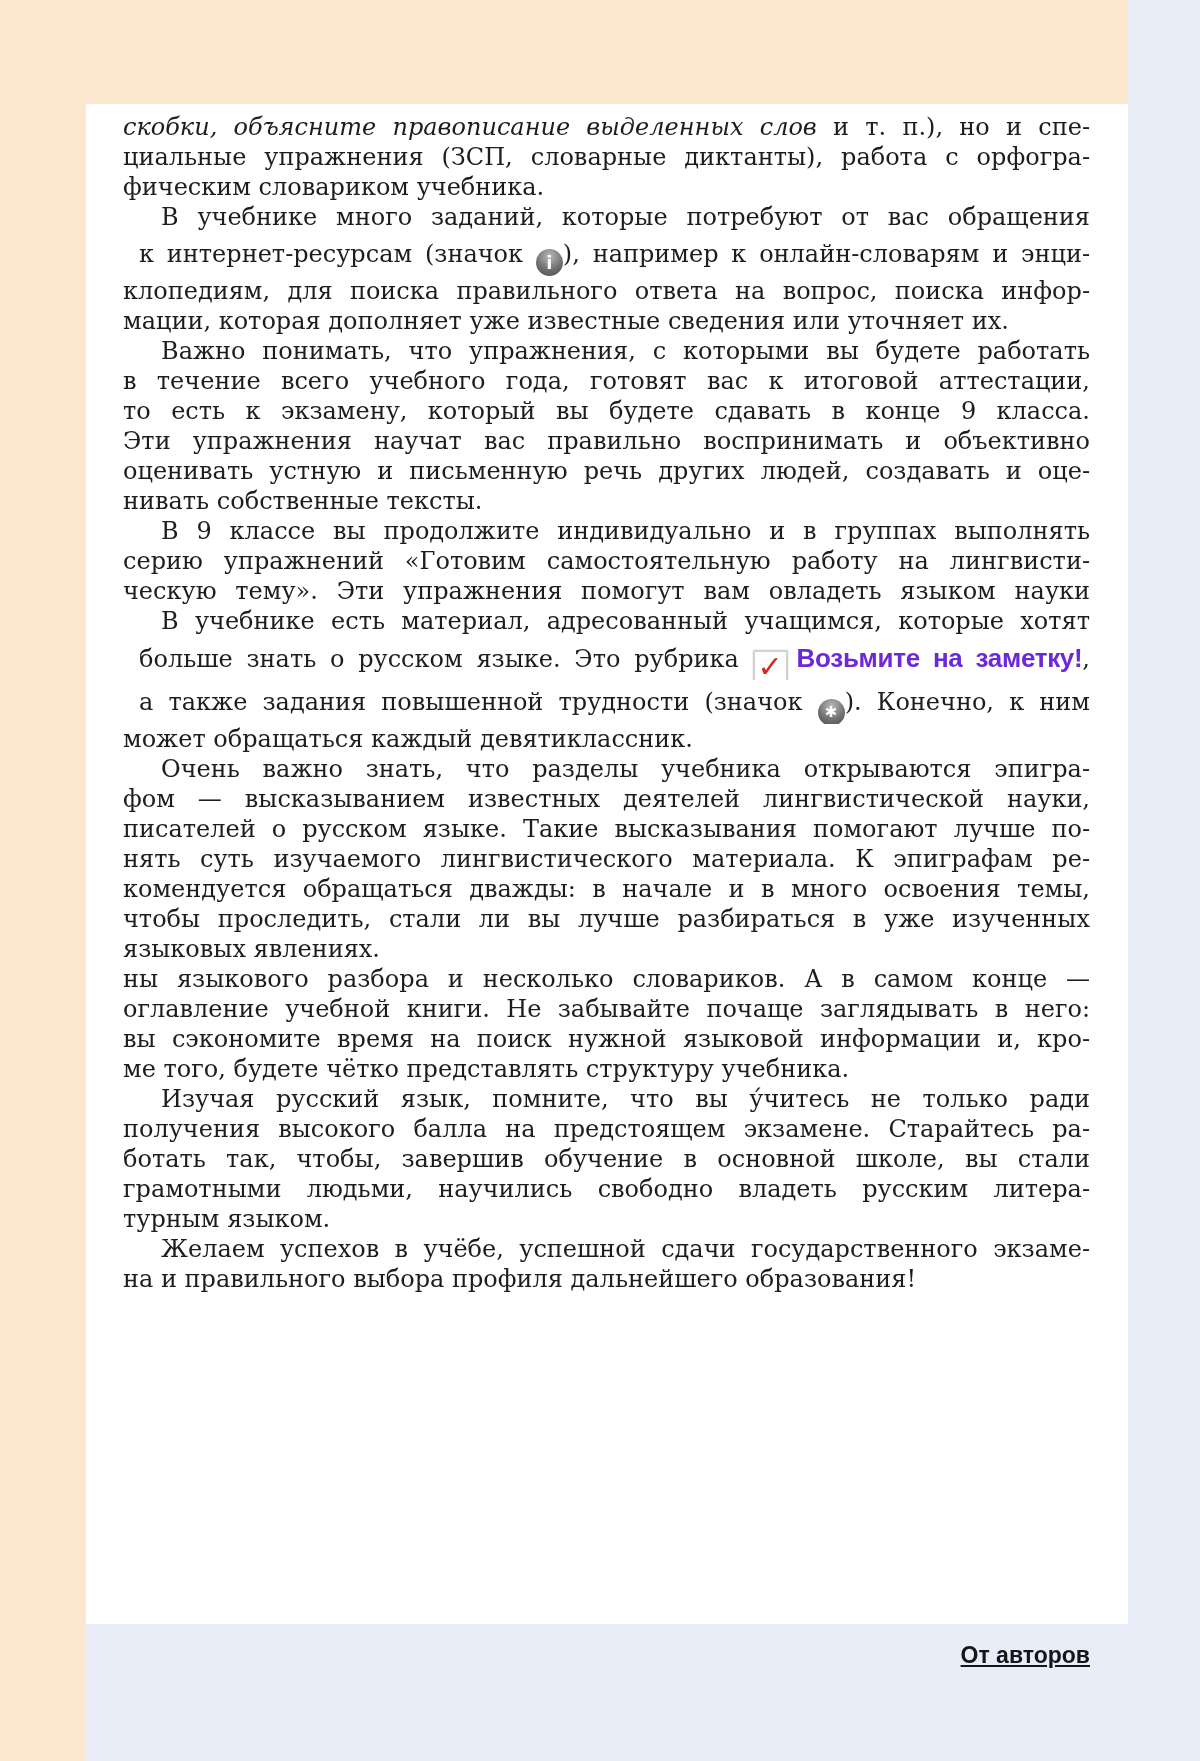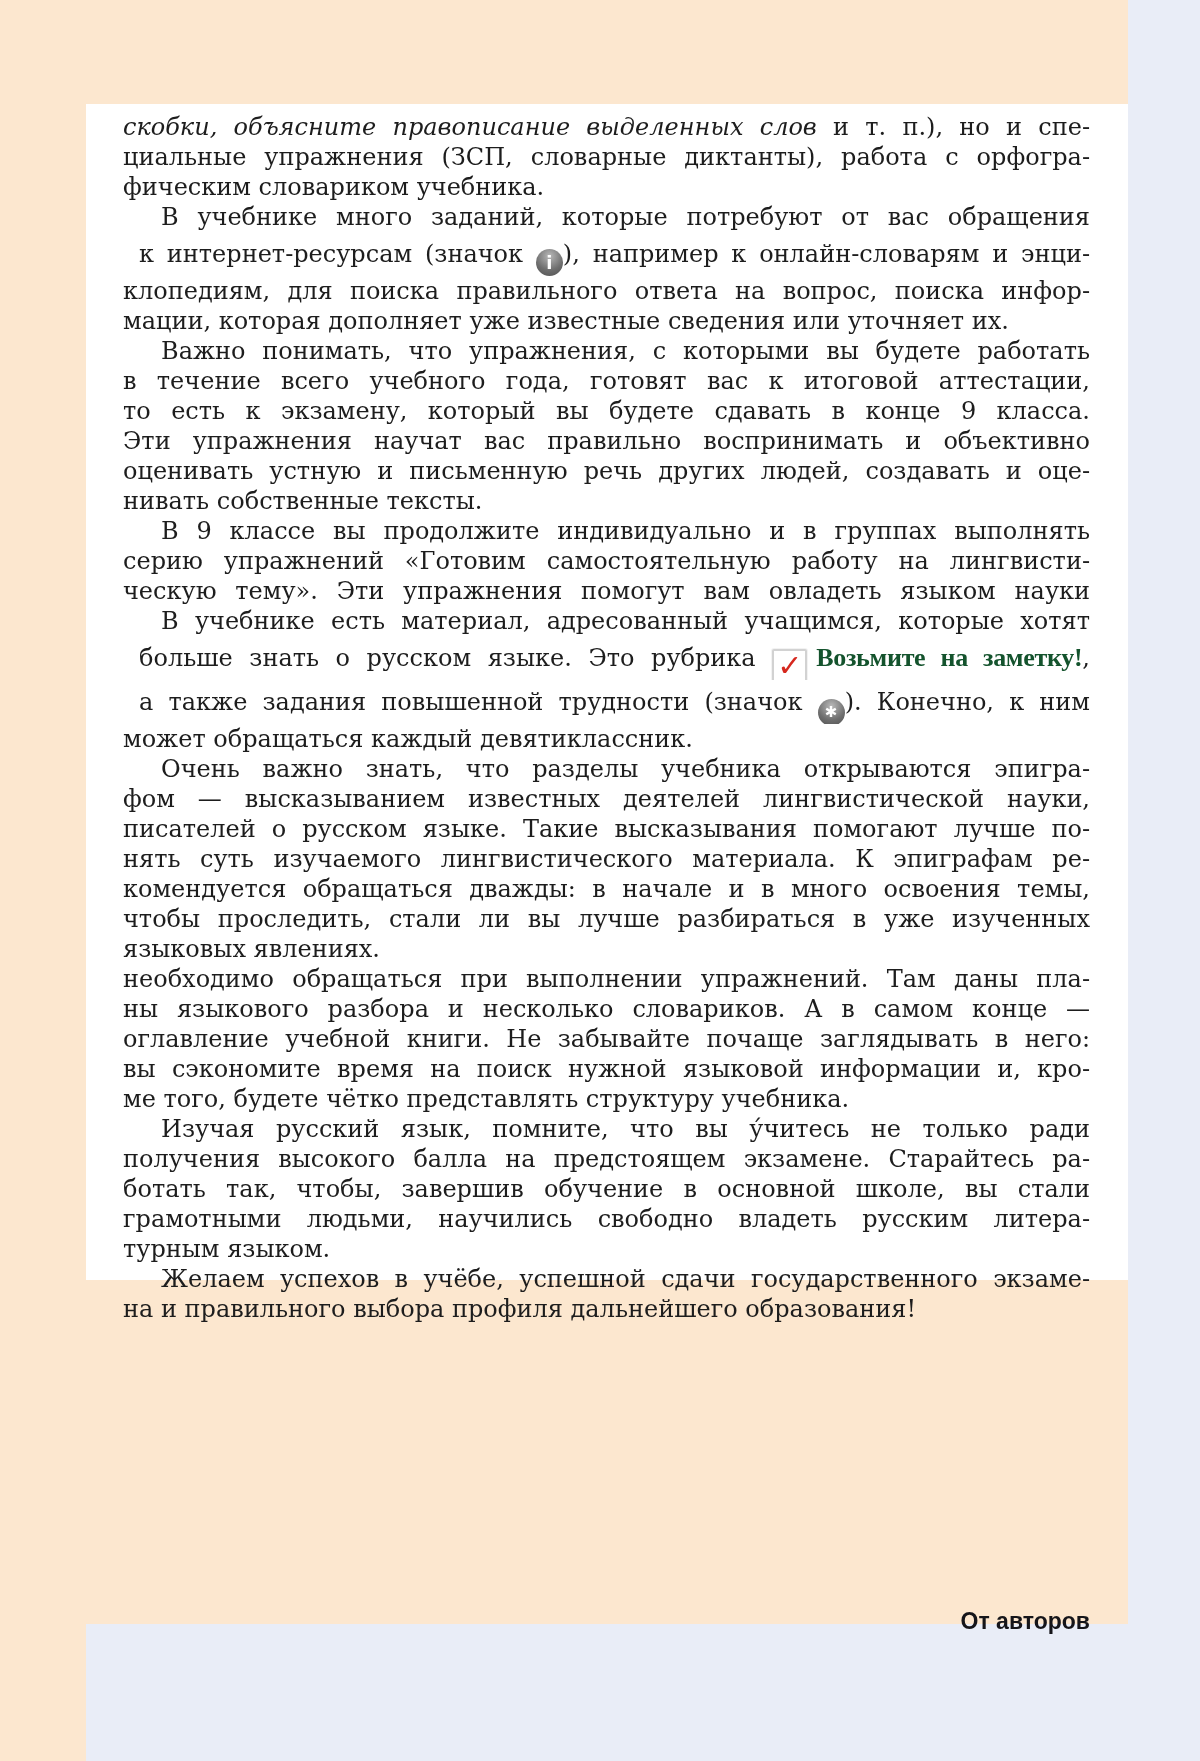--- a/index.html
+++ b/index.html
@@ -10,7 +10,7 @@
   }
   .behind-right{position:absolute;left:1128px;top:0;width:72px;height:1761px;background:#e9edf7;}
   .behind-bottom{position:absolute;left:86px;top:1624px;width:1114px;height:137px;background:#e9edf7;}
-  .sheet{position:absolute;left:86px;top:104px;width:1042px;height:1176px;background:#ffffff;}
+  .sheet{position:absolute;left:86px;top:104px;width:1042px;height:1520px;background:#ffffff;}
   .text-column{
     position:absolute;left:37px;top:8px;width:967px;
     color:#1d1d1d;

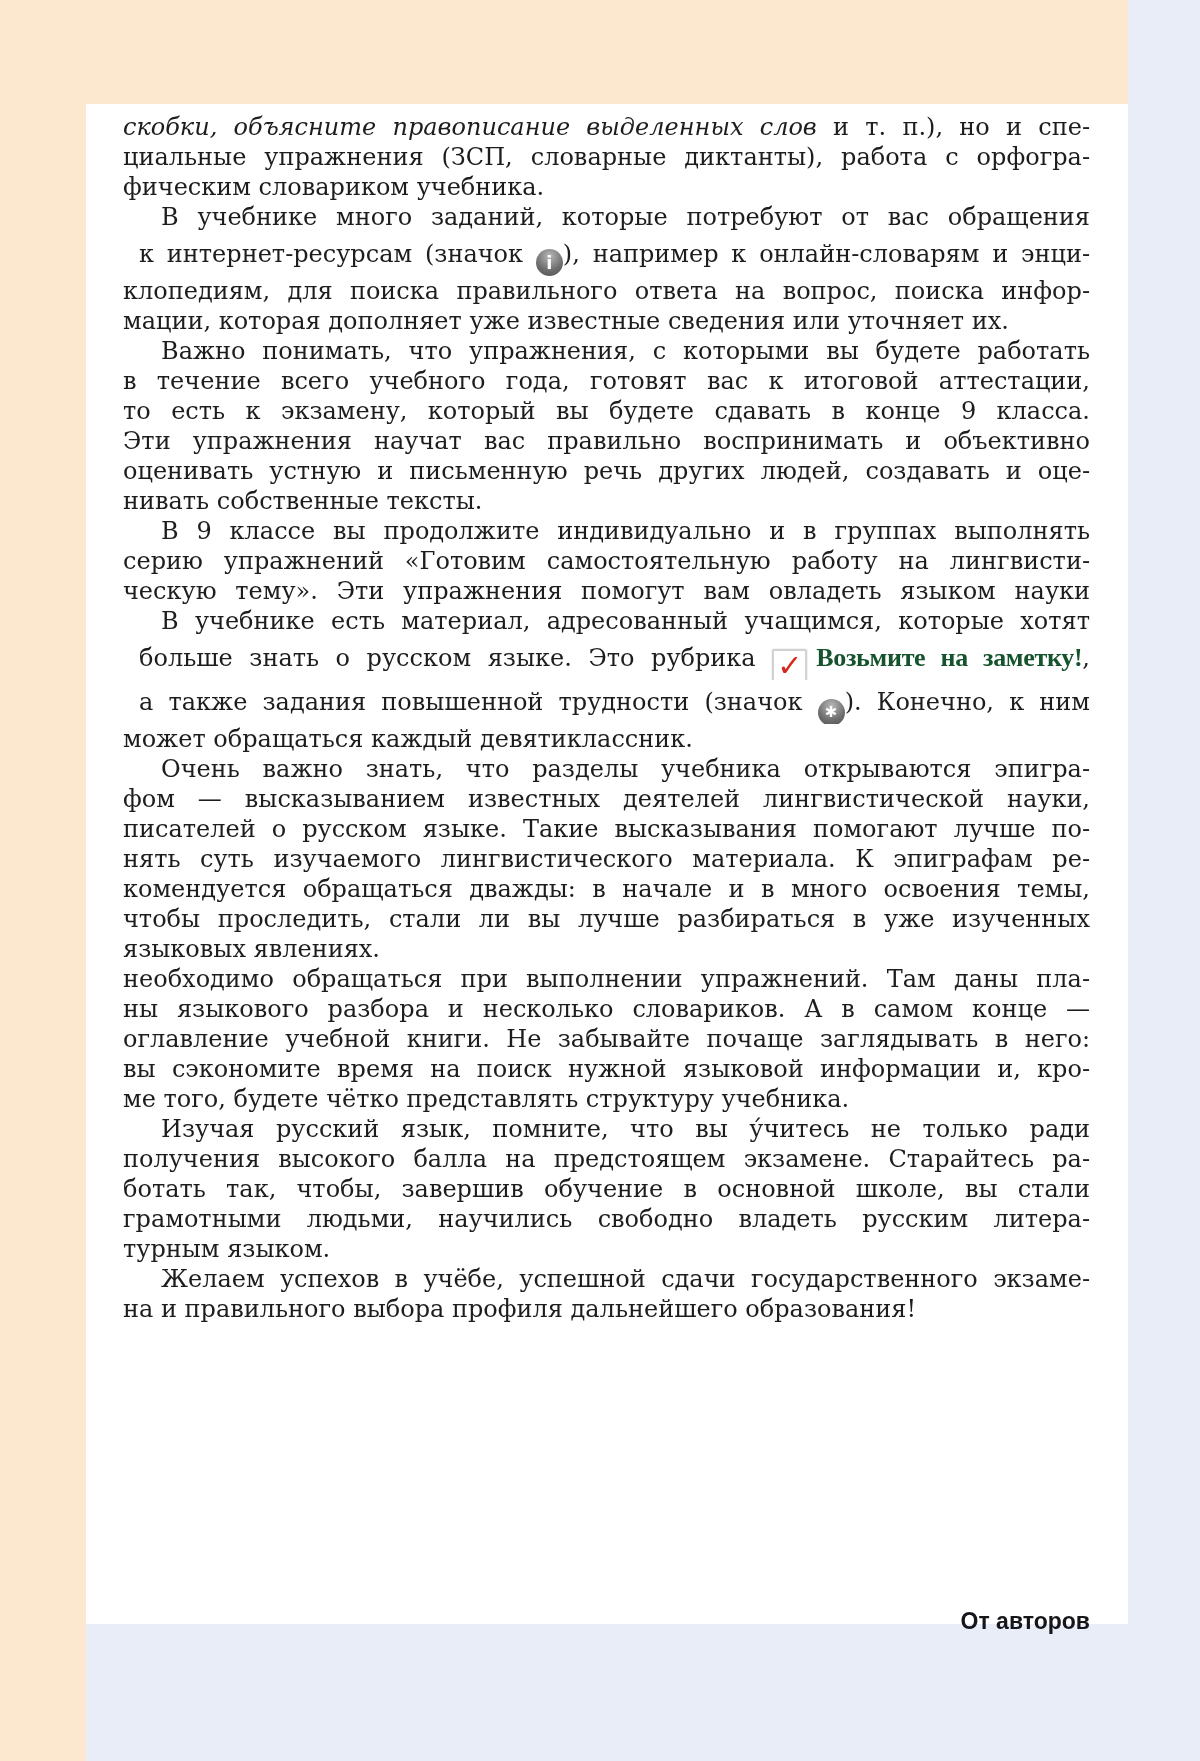--- a/index.html
+++ b/index.html
@@ -44,8 +44,8 @@
     font-size:30px;line-height:29px;display:block;
   }
   .rubric-label{
-    font-family:Liberation Serif, serif;font-weight:bold;
-    font-size:26px;letter-spacing:-0.3px;color:#14532d;
+    font-family:Liberation Sans, sans-serif;font-weight:bold;
+    font-size:26px;letter-spacing:-0.3px;color:#6d28d9;
   }
   .footer-label{
     position:absolute;top:1608px;right:110px;

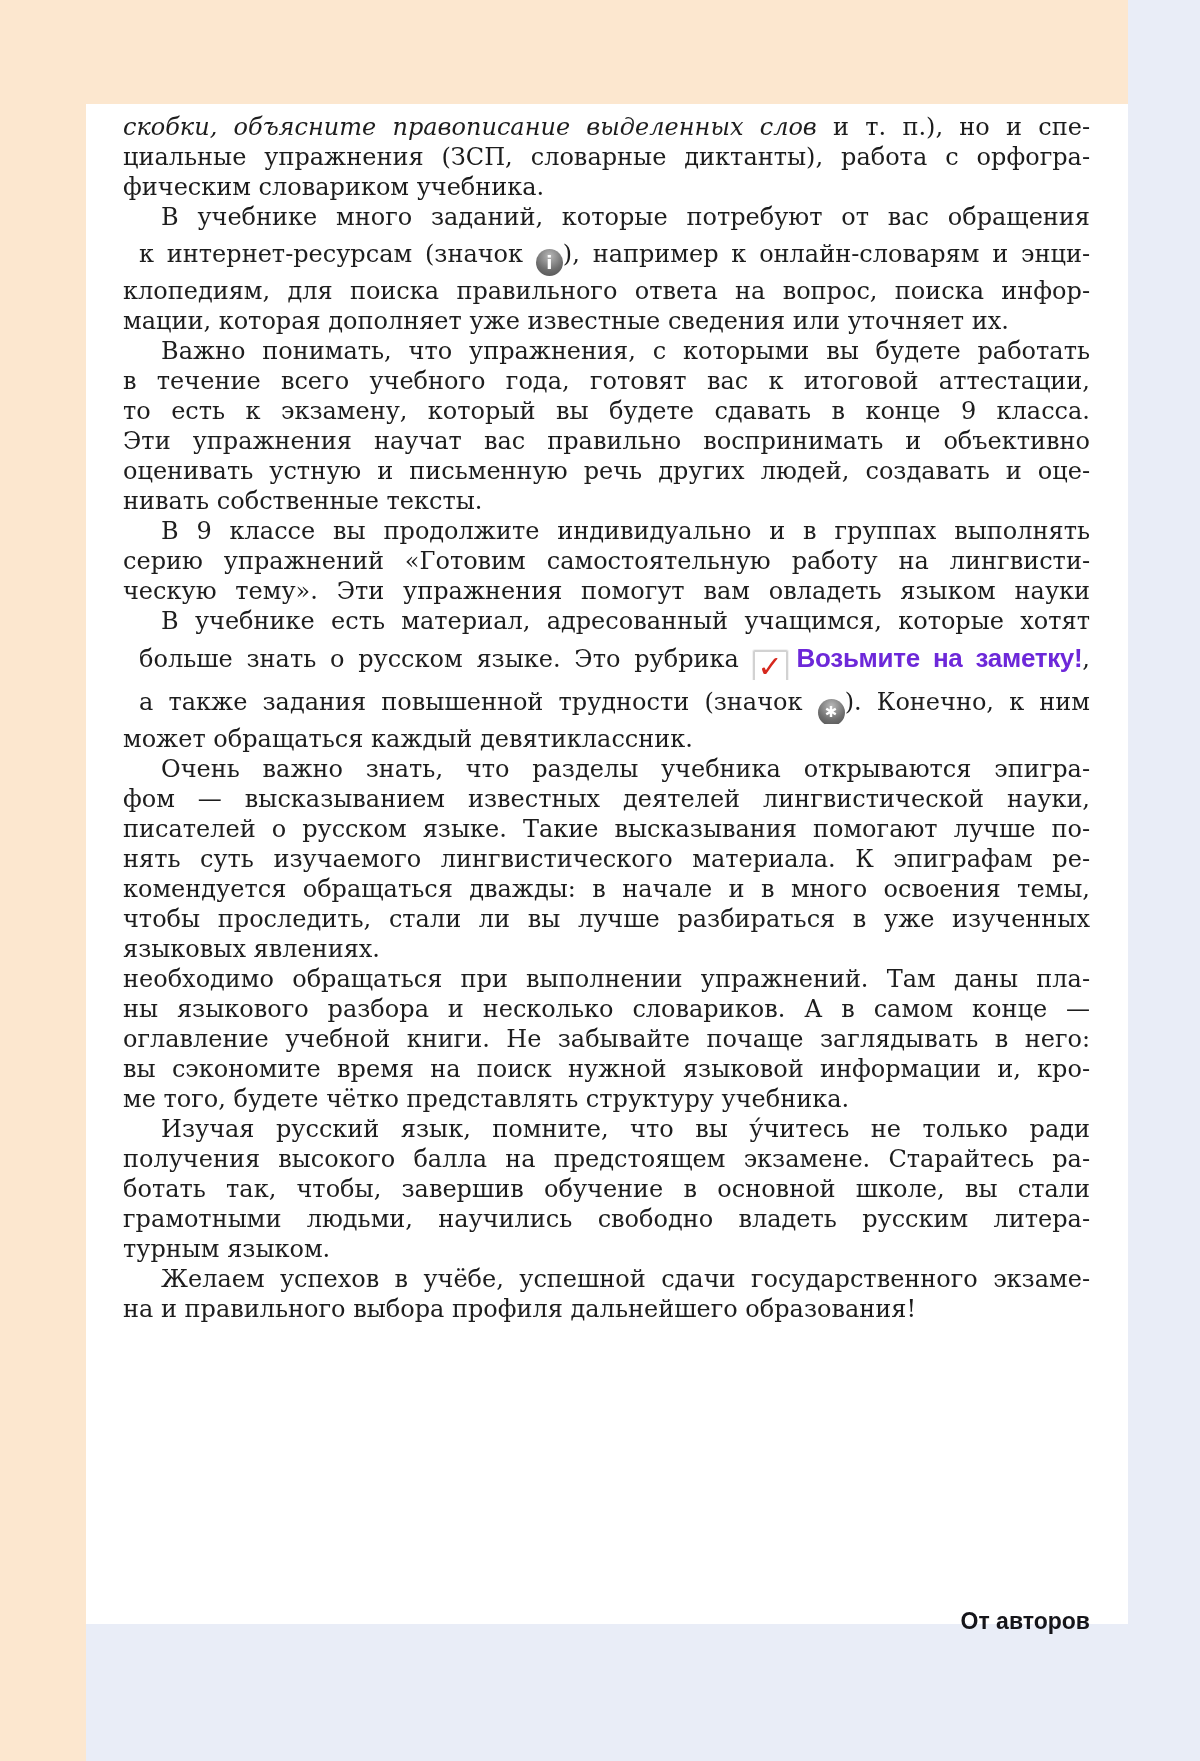--- a/index.html
+++ b/index.html
@@ -88,7 +88,6 @@
       <div class="line"><span>комендуется обращаться дважды: в начале и в много освоения темы,</span></div>
       <div class="line"><span>чтобы проследить, стали ли вы лучше разбираться в уже изученных</span></div>
       <div class="line end"><span>языковых явлениях.</span></div>
-      <div class="line"><span>необходимо обращаться при выполнении упражнений. Там даны пла-</span></div>
       <div class="line"><span>ны языкового разбора и несколько словариков. А в самом конце —</span></div>
       <div class="line"><span>оглавление учебной книги. Не забывайте почаще заглядывать в него:</span></div>
       <div class="line"><span>вы сэкономите время на поиск нужной языковой информации и, кро-</span></div>

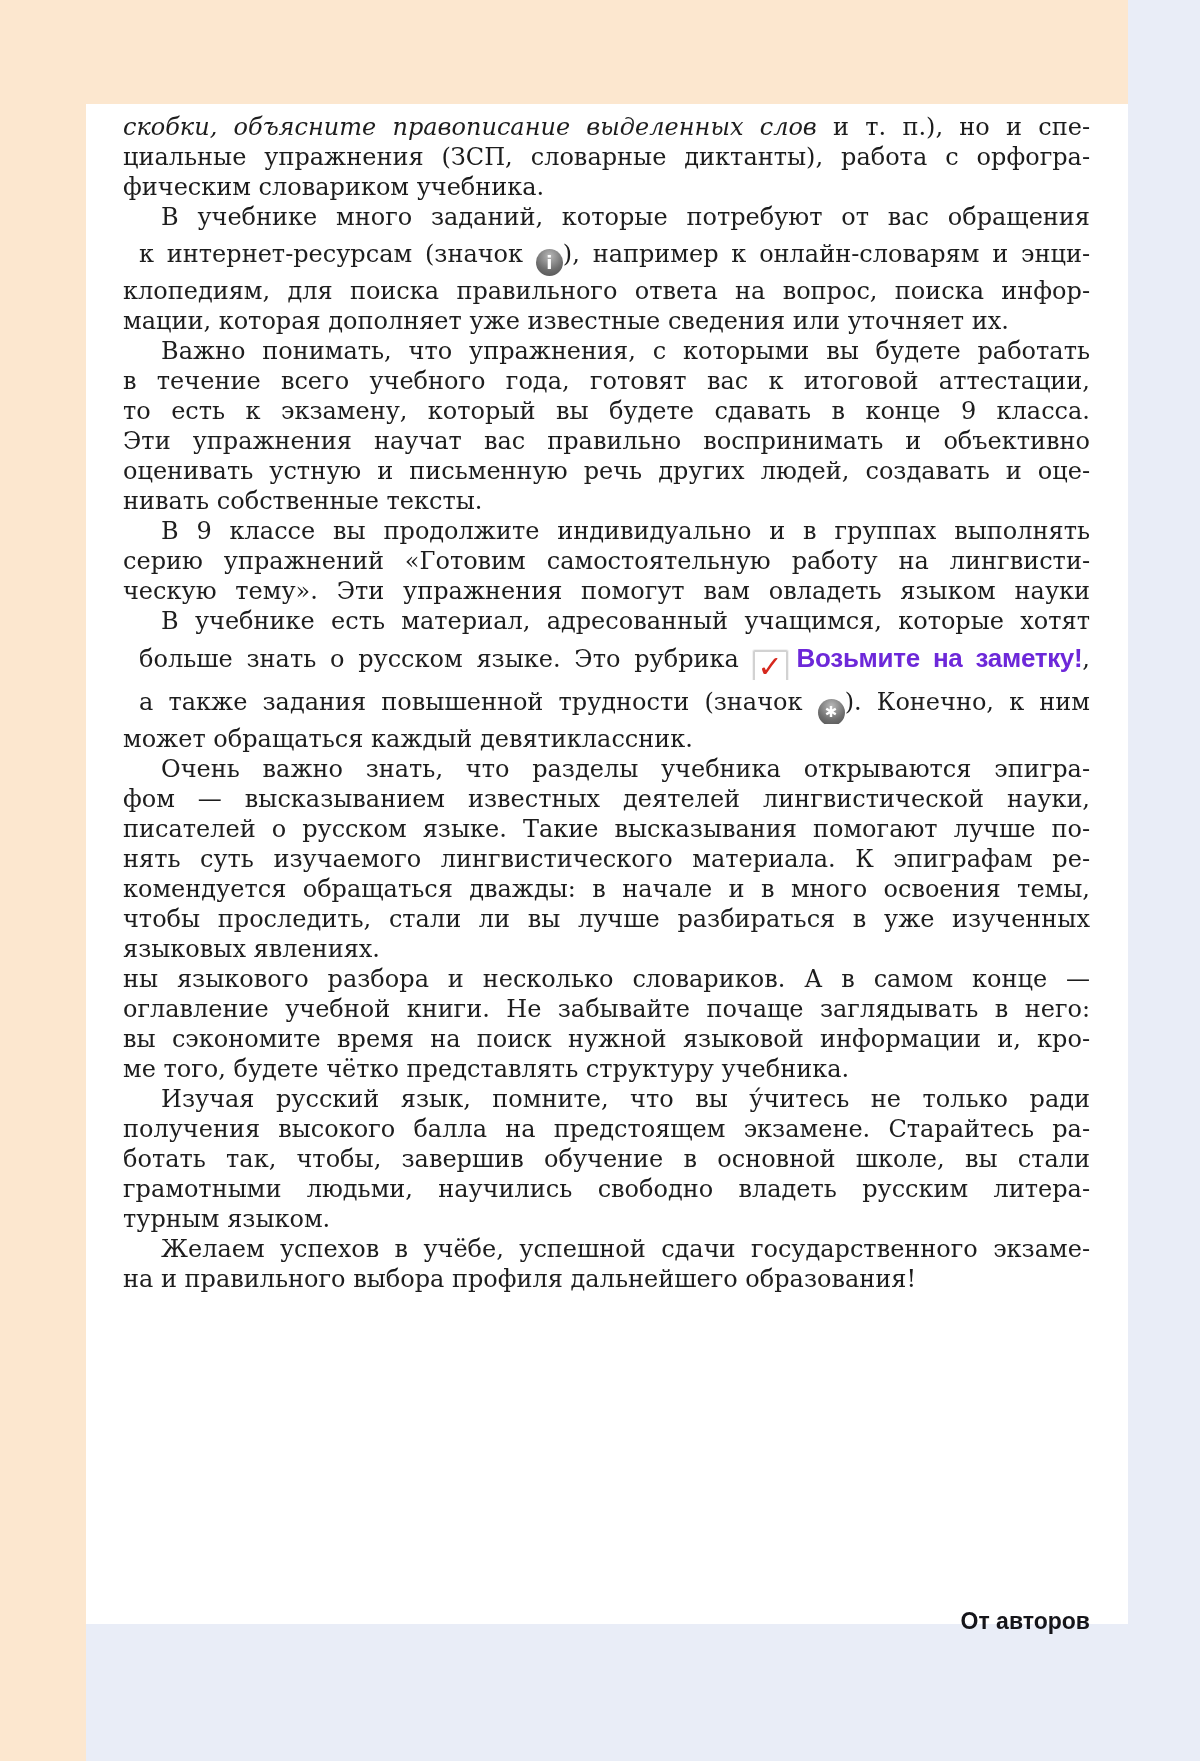--- a/index.html
+++ b/index.html
@@ -48,9 +48,9 @@
     font-size:26px;letter-spacing:-0.3px;color:#6d28d9;
   }
   .footer-label{
-    position:absolute;top:1608px;right:110px;
+    position:absolute;top:1642px;right:110px;
     font-family:"Liberation Sans", sans-serif;font-weight:bold;
-    font-size:23px;color:#15151a;
+    font-size:23px;color:#15151a;text-decoration:underline;
   }
 </style>
 </head>

